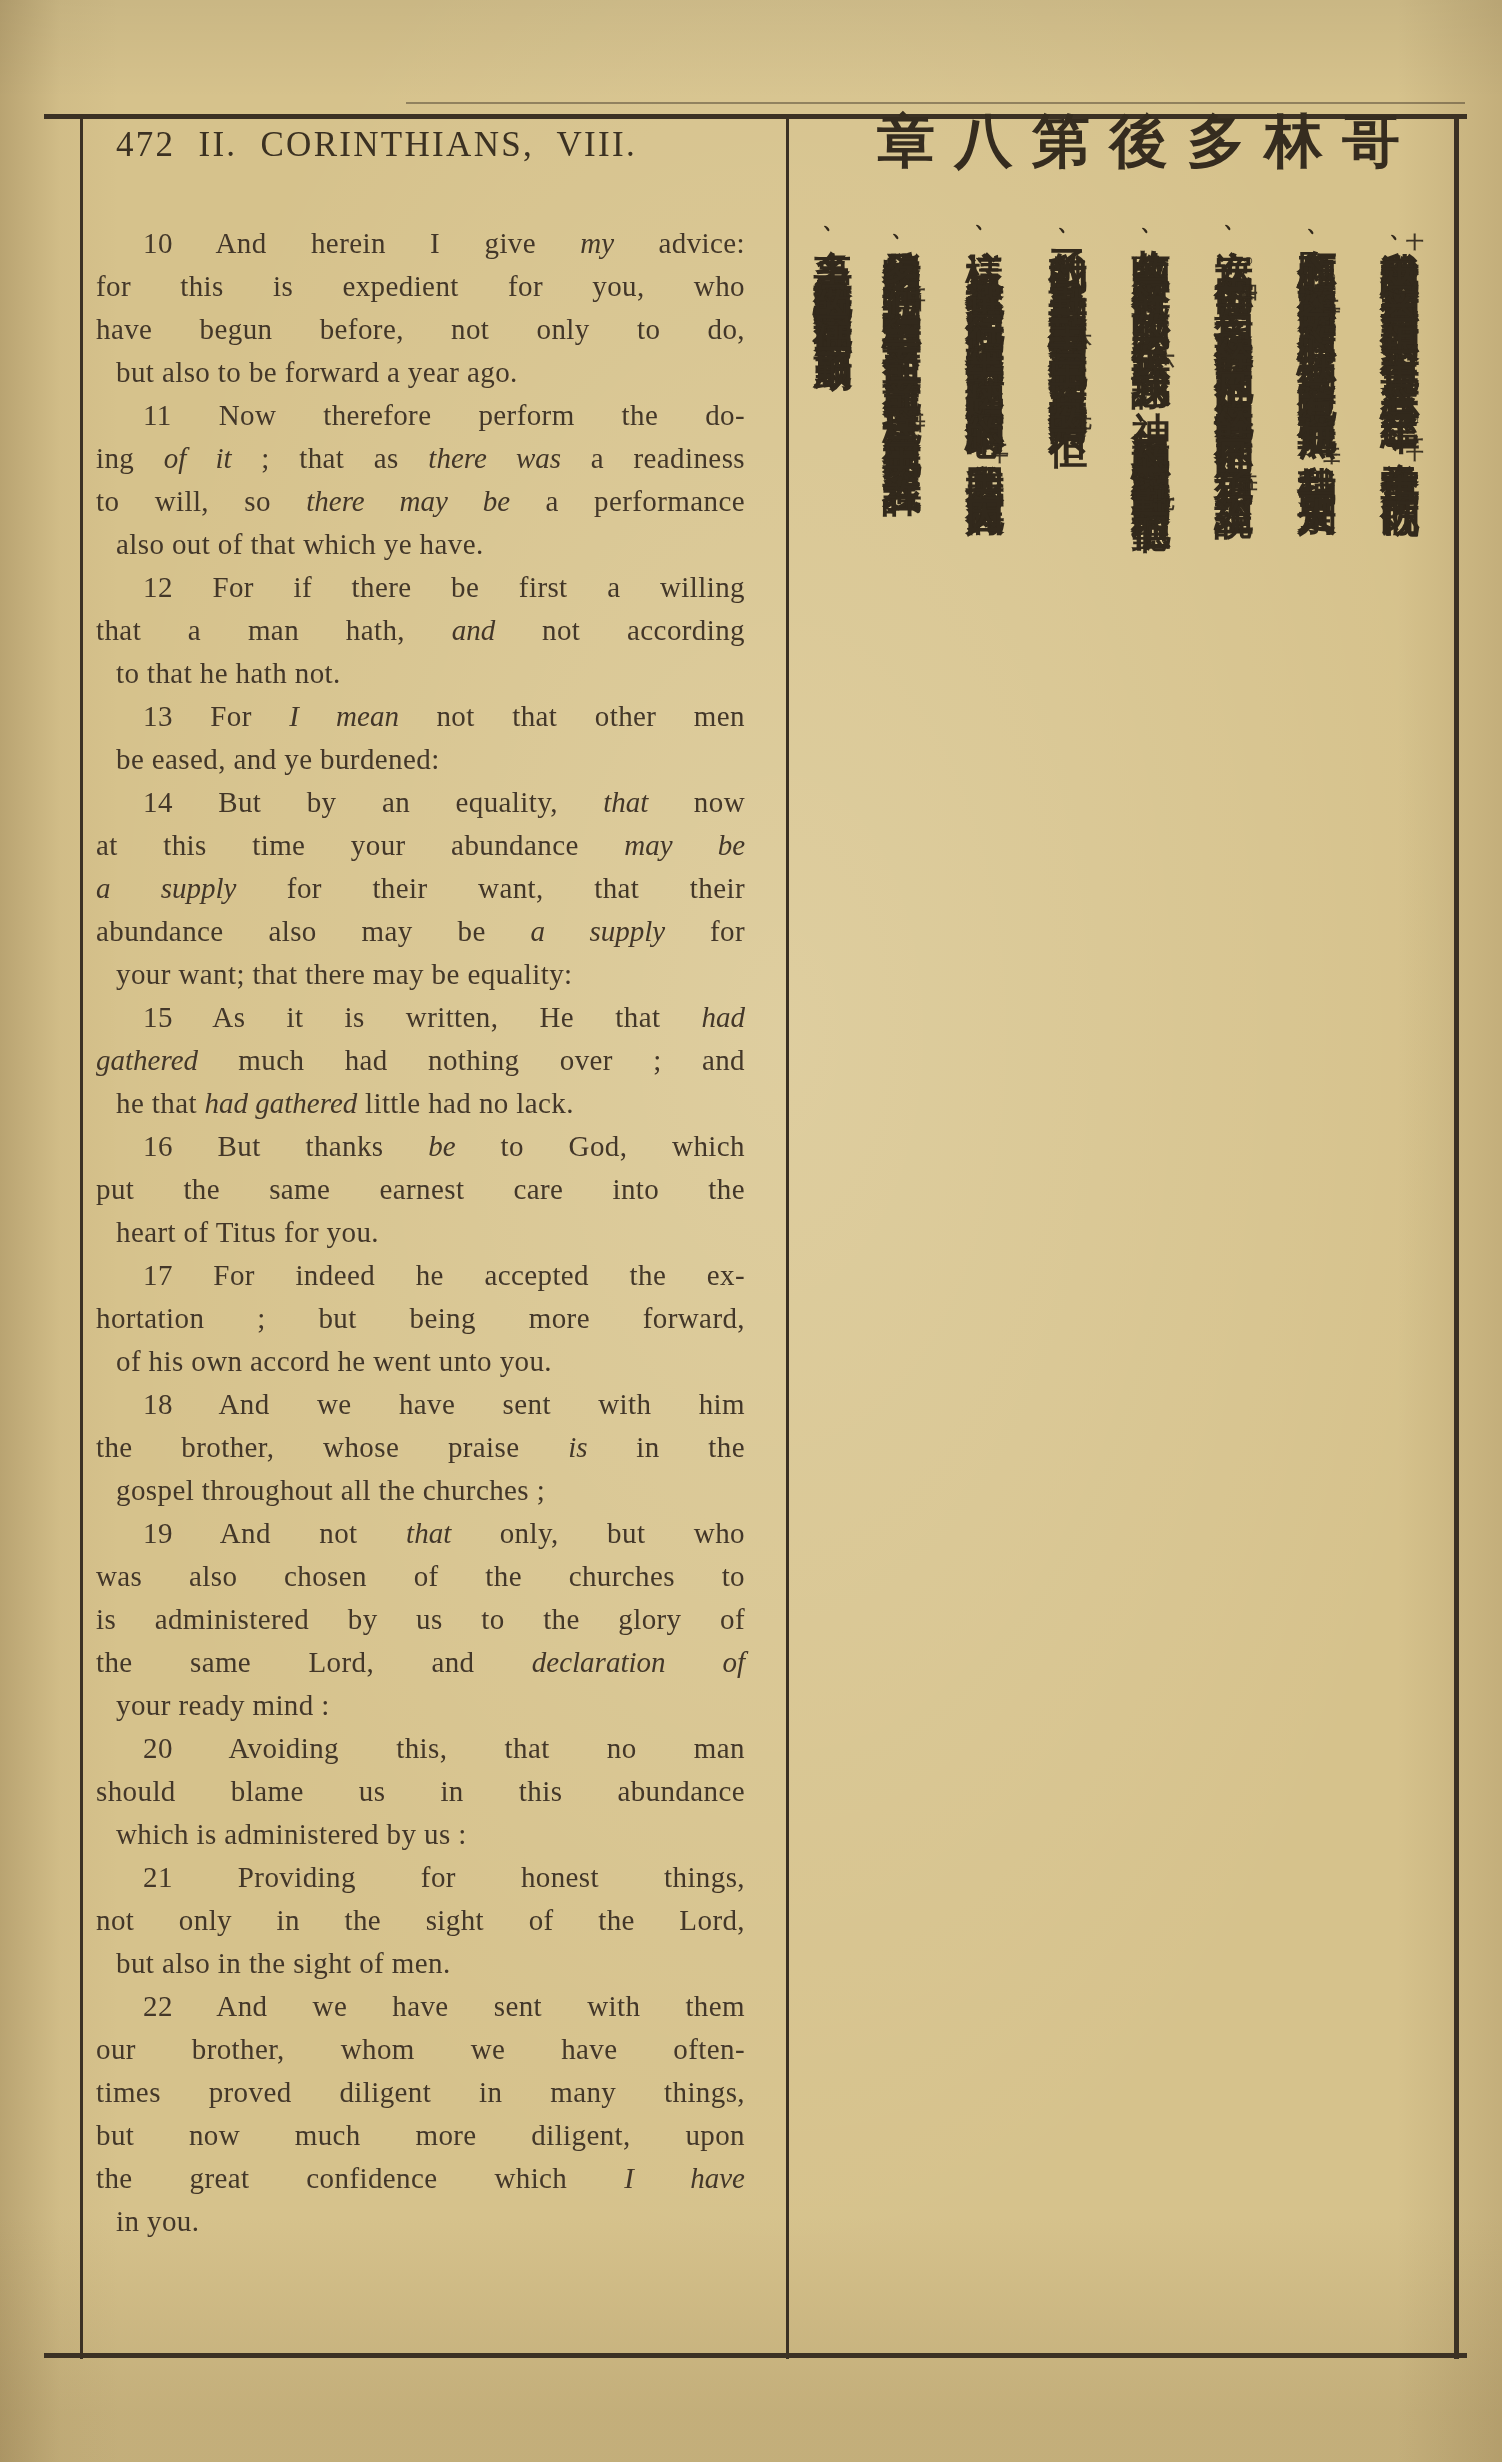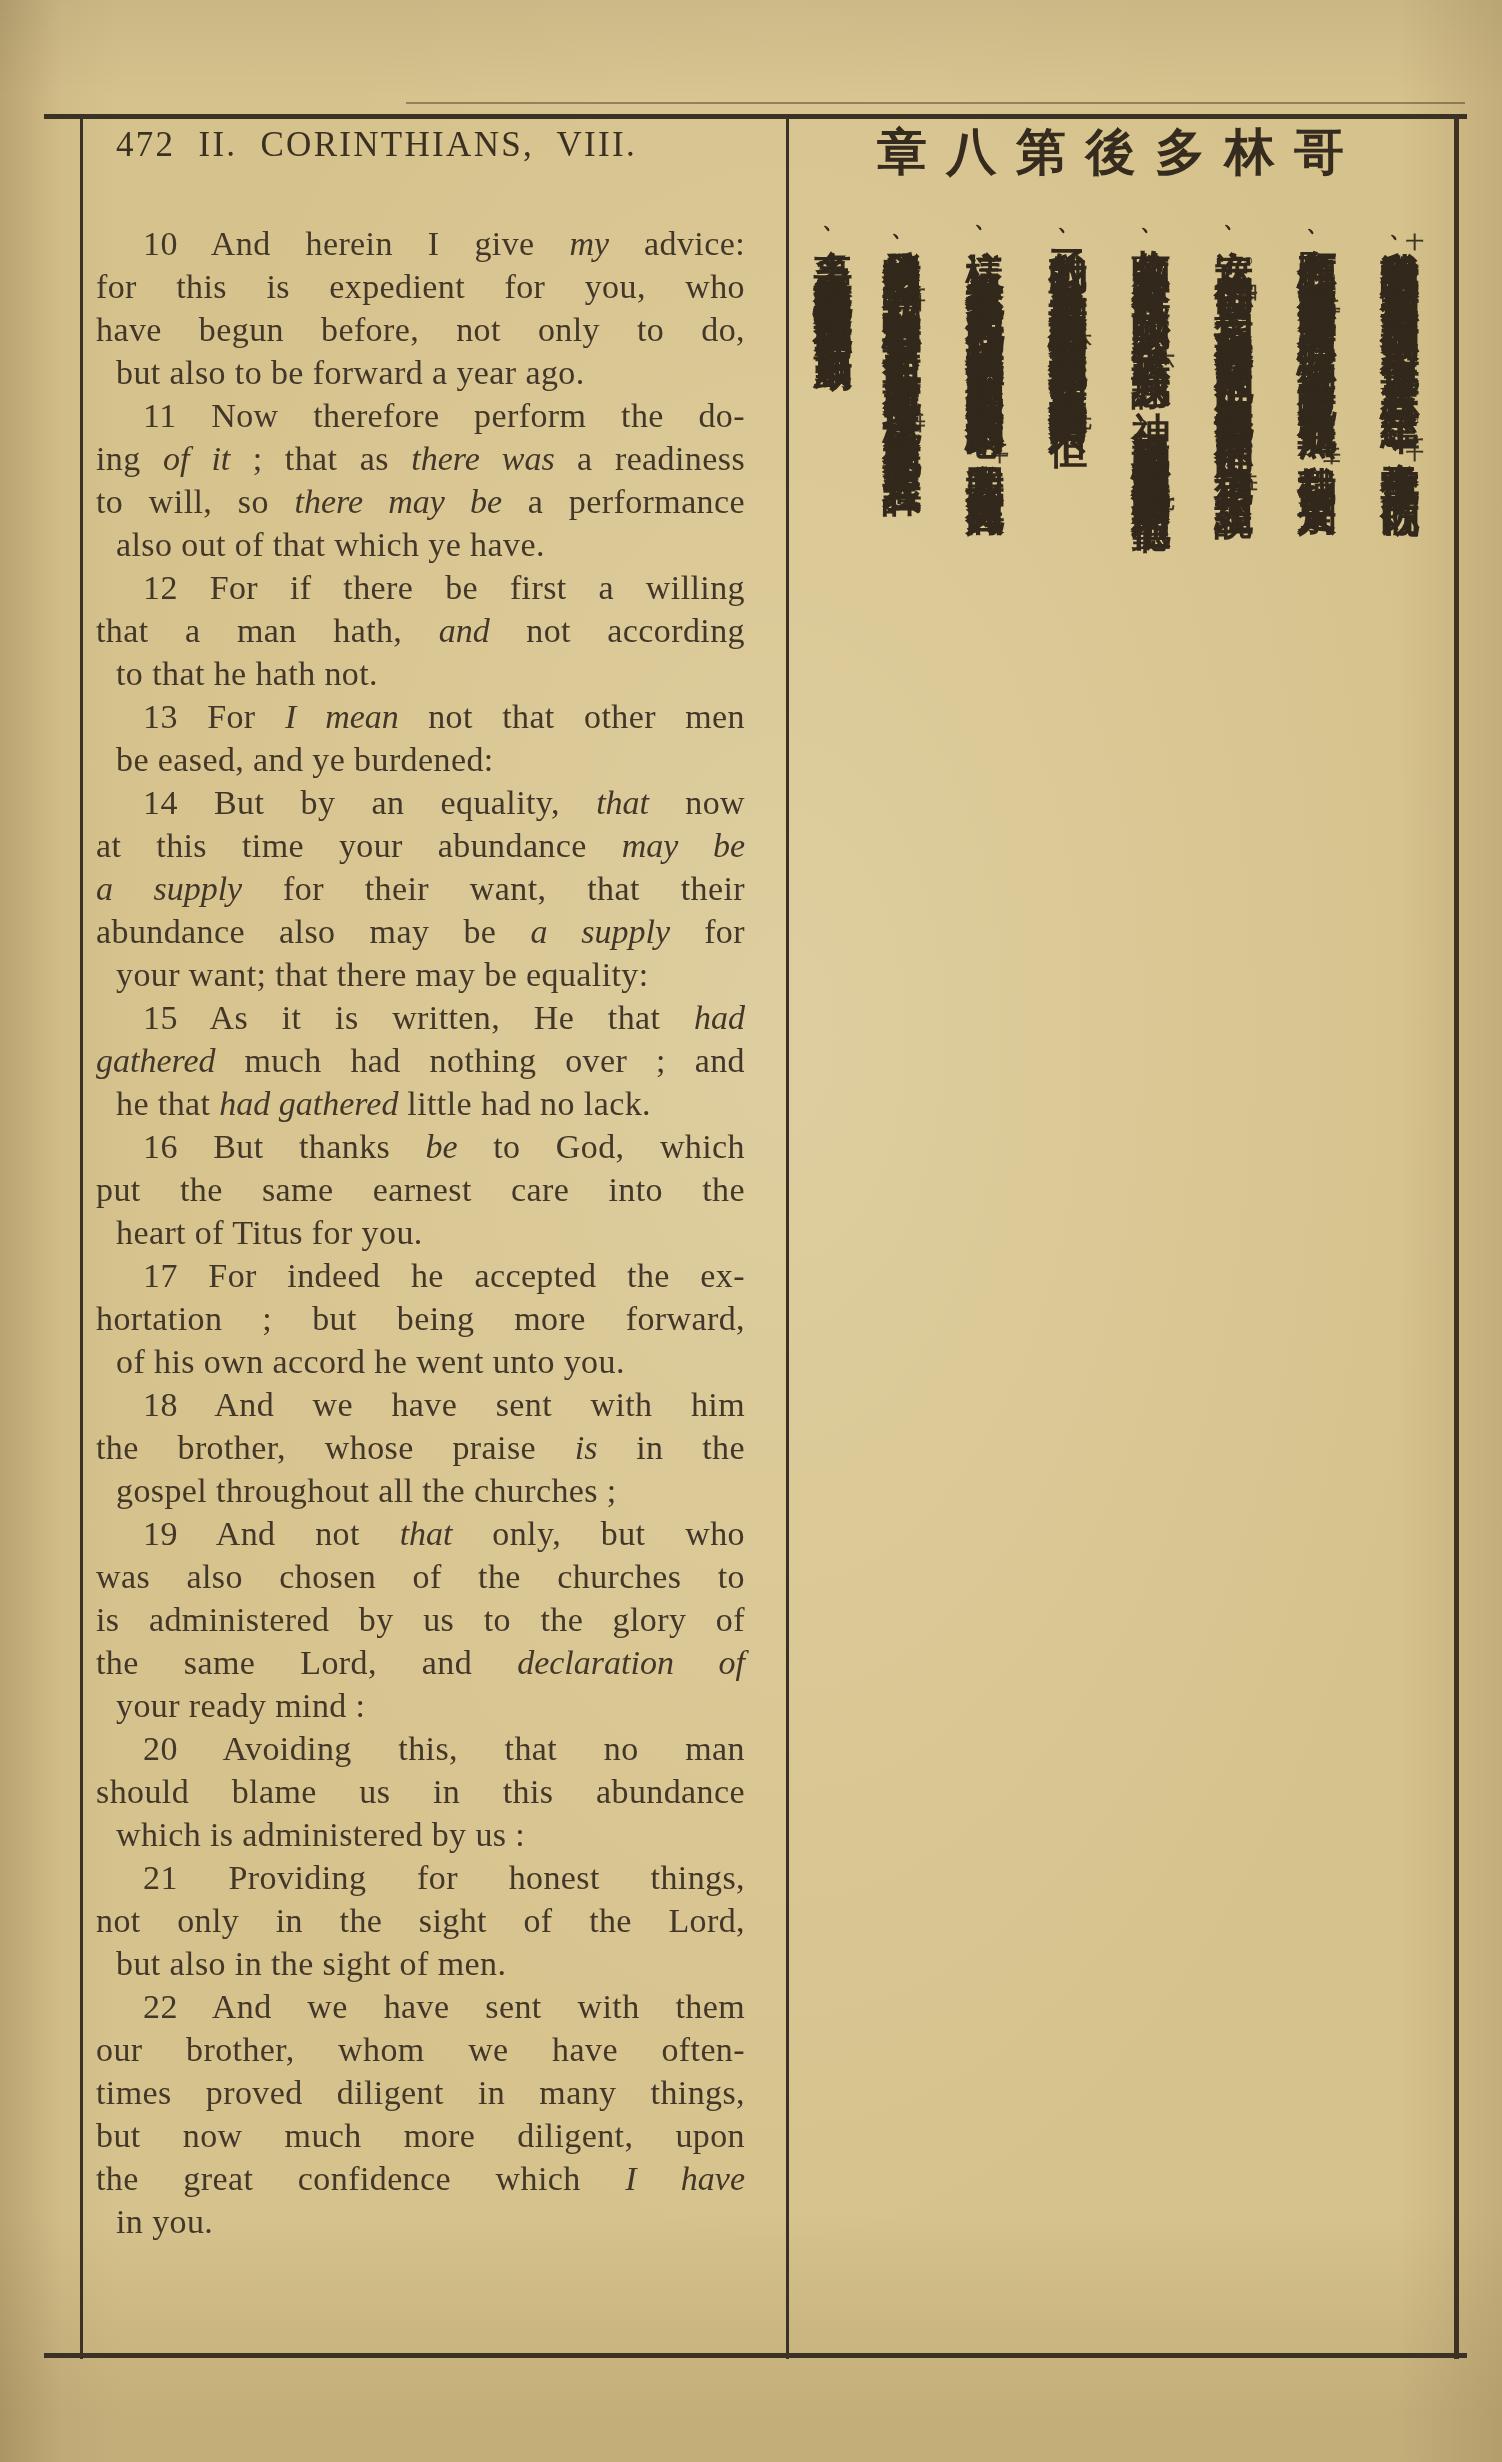--- a/index.html
+++ b/index.html
@@ -21,7 +21,7 @@
     word-spacing:12px; color:#3b3122; white-space:nowrap;padding-left:32px;
   }
   .hdr-zh {
-    position:absolute; left:877px; top:119px; font-size:50px; letter-spacing:19.5px;
+    position:absolute; left:877px; top:103px; font-size:58px; letter-spacing:19.5px;
     color:#352c1f; white-space:nowrap; font-weight:bold;
   }
   

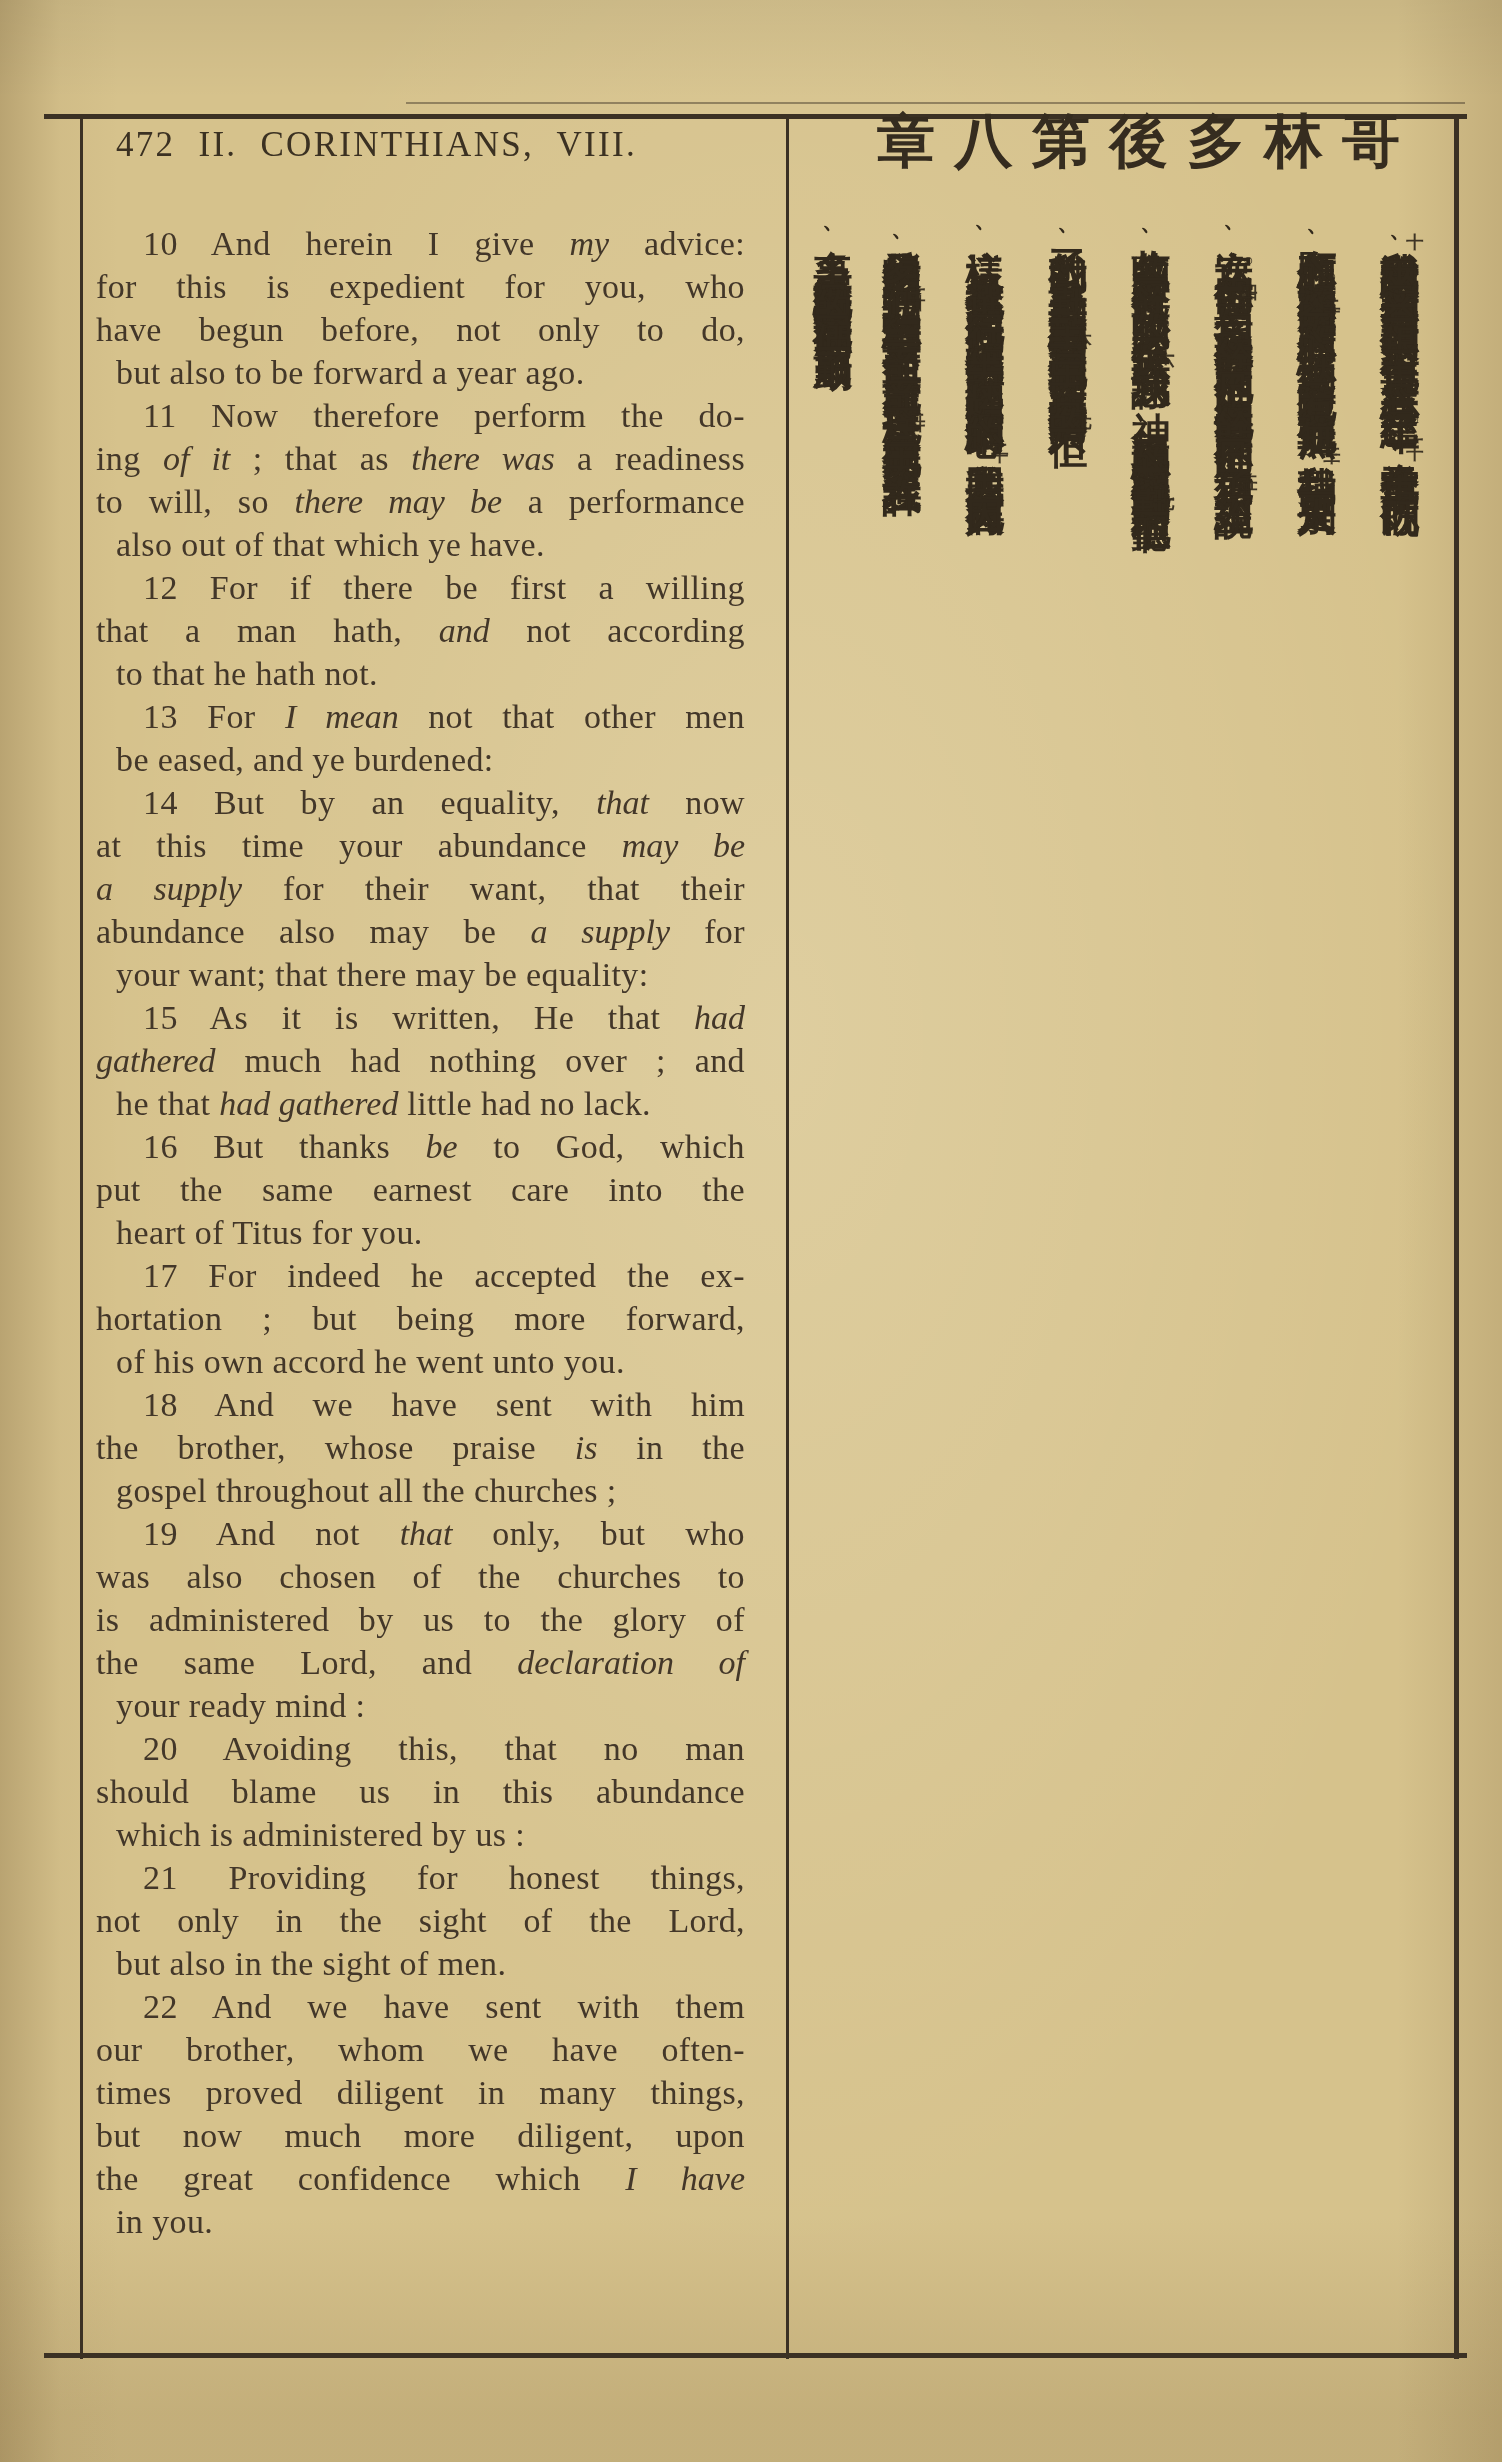--- a/index.html
+++ b/index.html
@@ -27,7 +27,7 @@
   
   .en-text {
     position:absolute; left:96px; top:222px; width:649px;
-    font-size:34px; color:#433729;
+    font-size:29px; color:#433729;
   }
   .eline {
     line-height:43px; text-align:justify; text-align-last:justify;

